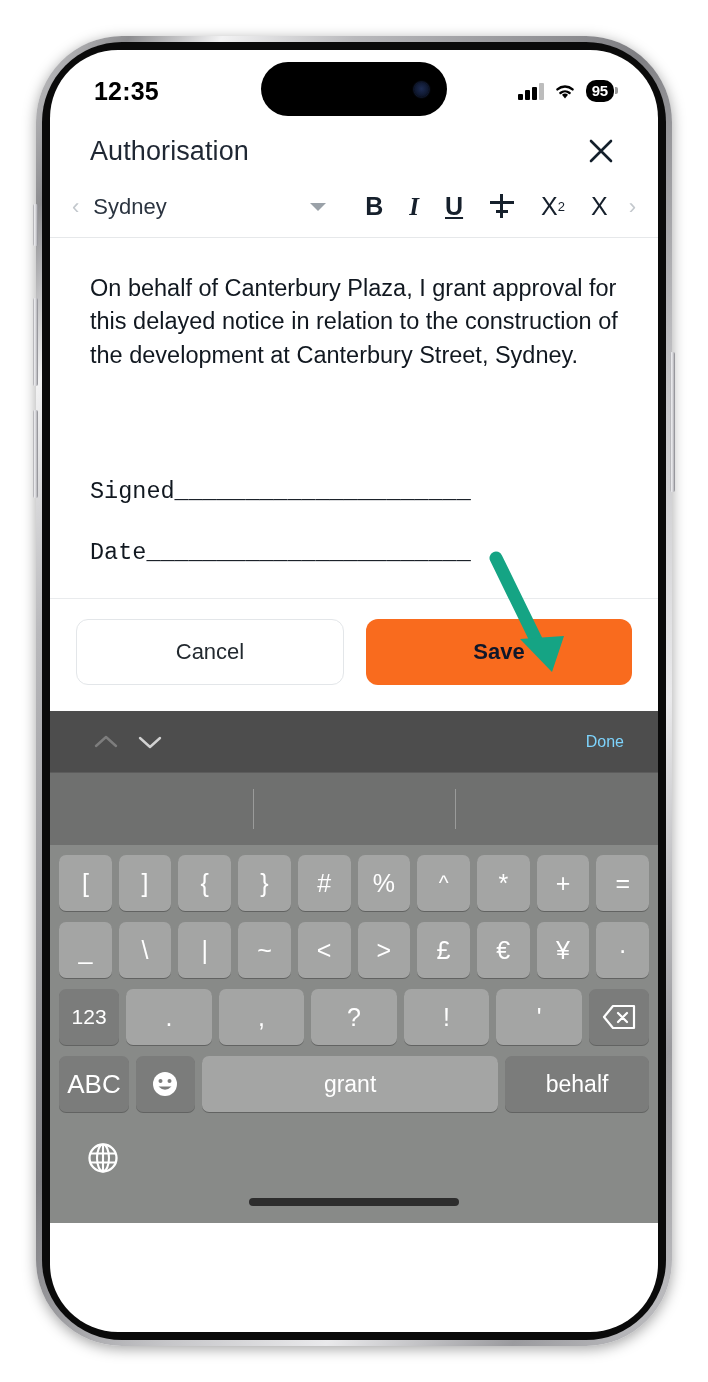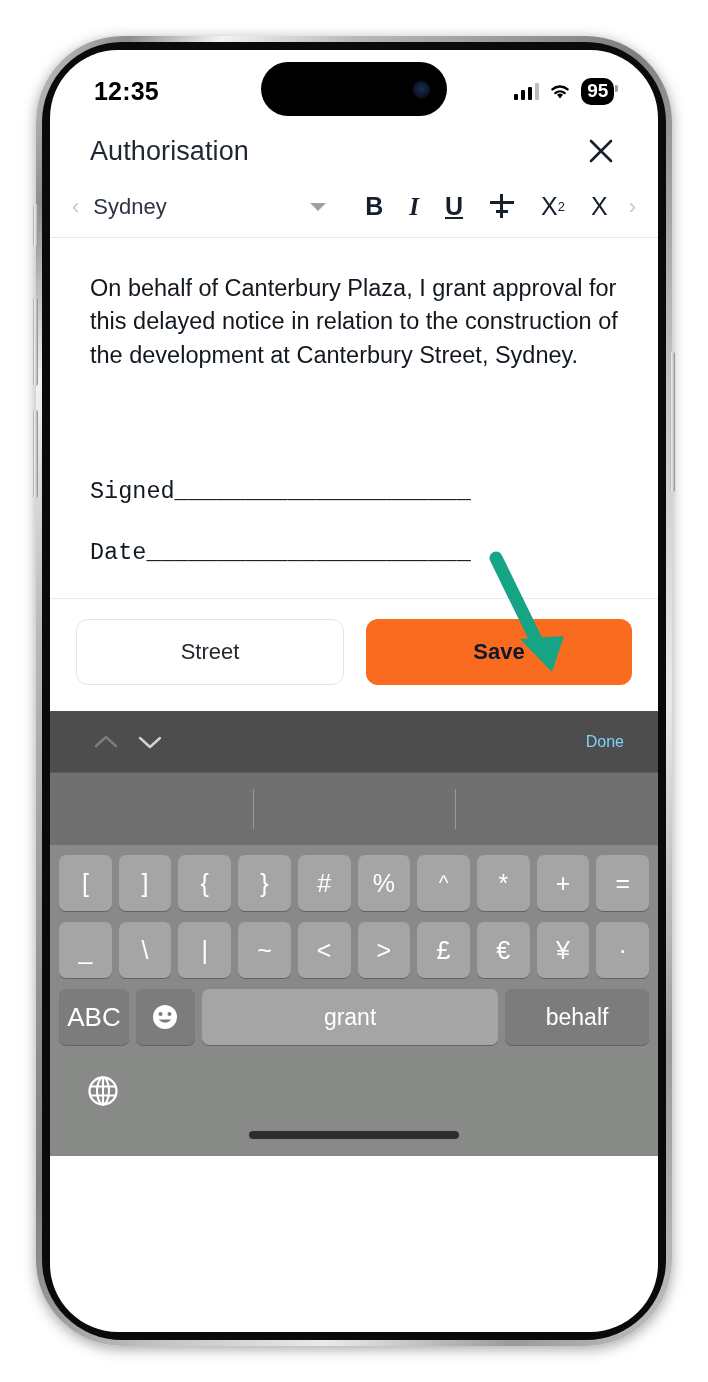--- a/index.html
+++ b/index.html
@@ -87,7 +87,7 @@
   .wifi { width: 24px; height: 18px; }
   .batt {
     background: #000; color: #fff;
-    font-size: 19px; font-weight: bold;
+    font-size: 15px; font-weight: bold;
     border-radius: 10px;
     padding: 2px 6px 3px 6px;
     letter-spacing: -.2px;

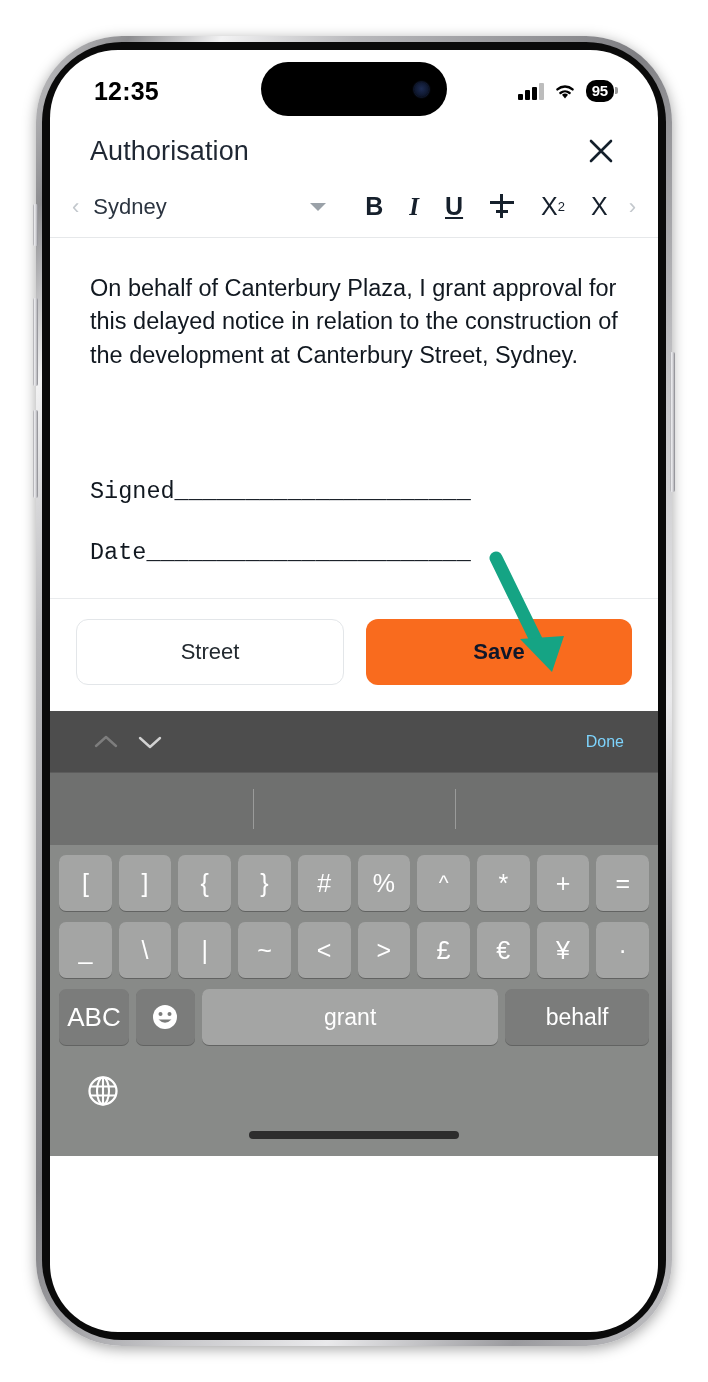--- a/index.html
+++ b/index.html
@@ -353,7 +353,7 @@
     </div>
 
     <div class="action-bar">
-      <div class="btn btn-cancel">Street</div>
+      <div class="btn btn-cancel">Cancel</div>
       <div class="btn btn-save" id="save-btn" style="background: rgb(249, 107, 30);">Save</div>
     </div>
 

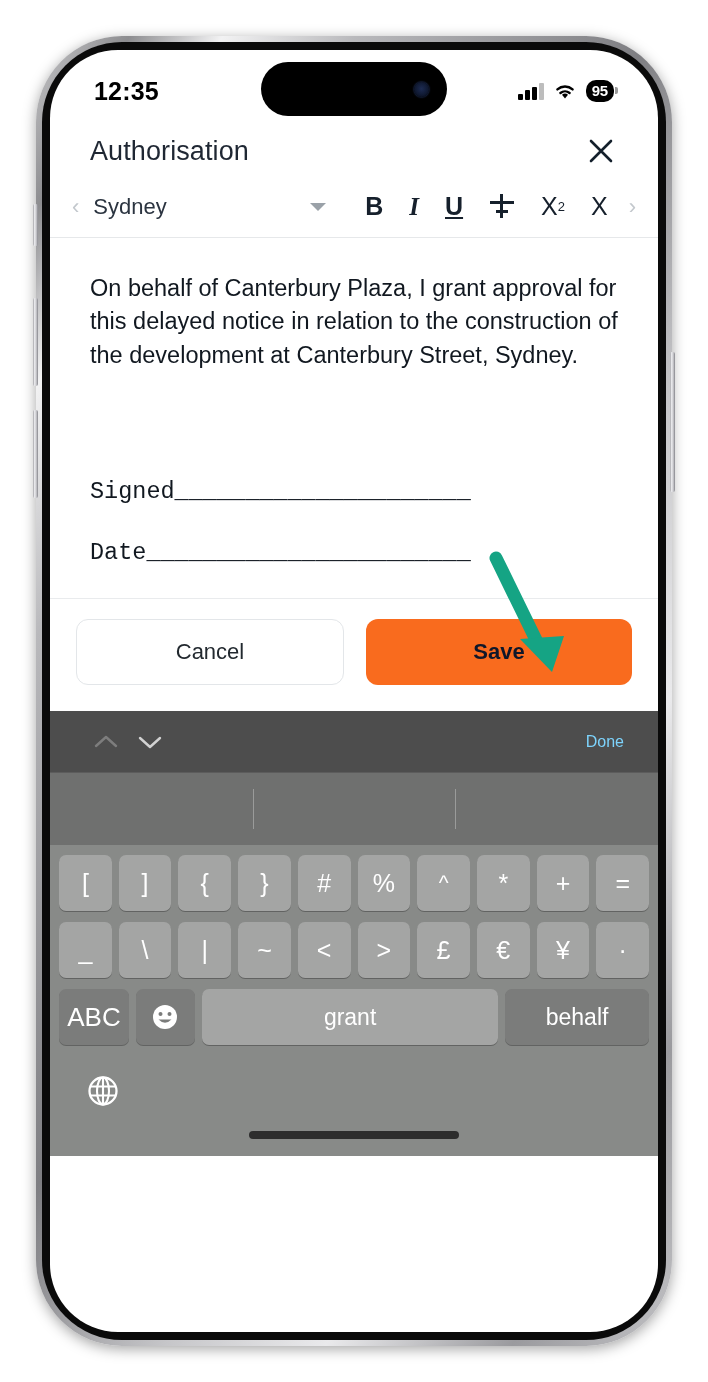--- a/index.html
+++ b/index.html
@@ -406,6 +406,20 @@
           <div class="key">·</div>
         </div>
 
+        <div class="kb-row">
+          <div class="key dark k-123">123</div>
+          <div class="key k-mid">.</div>
+          <div class="key k-mid">,</div>
+          <div class="key k-mid">?</div>
+          <div class="key k-mid">!</div>
+          <div class="key k-mid">'</div>
+          <div class="key dark k-back">
+            <svg width="34" height="26" viewBox="0 0 34 26">
+              <path d="M11 2 L32 2 L32 24 L11 24 L2 13 Z" stroke="#fff" stroke-width="2.2" fill="none" stroke-linejoin="round"></path>
+              <path d="M16 9 L25 18 M25 9 L16 18" stroke="#fff" stroke-width="2.2" stroke-linecap="round"></path>
+            </svg>
+          </div>
+        </div>
 
         <div class="kb-row">
           <div class="key dark k-abc">ABC</div>

